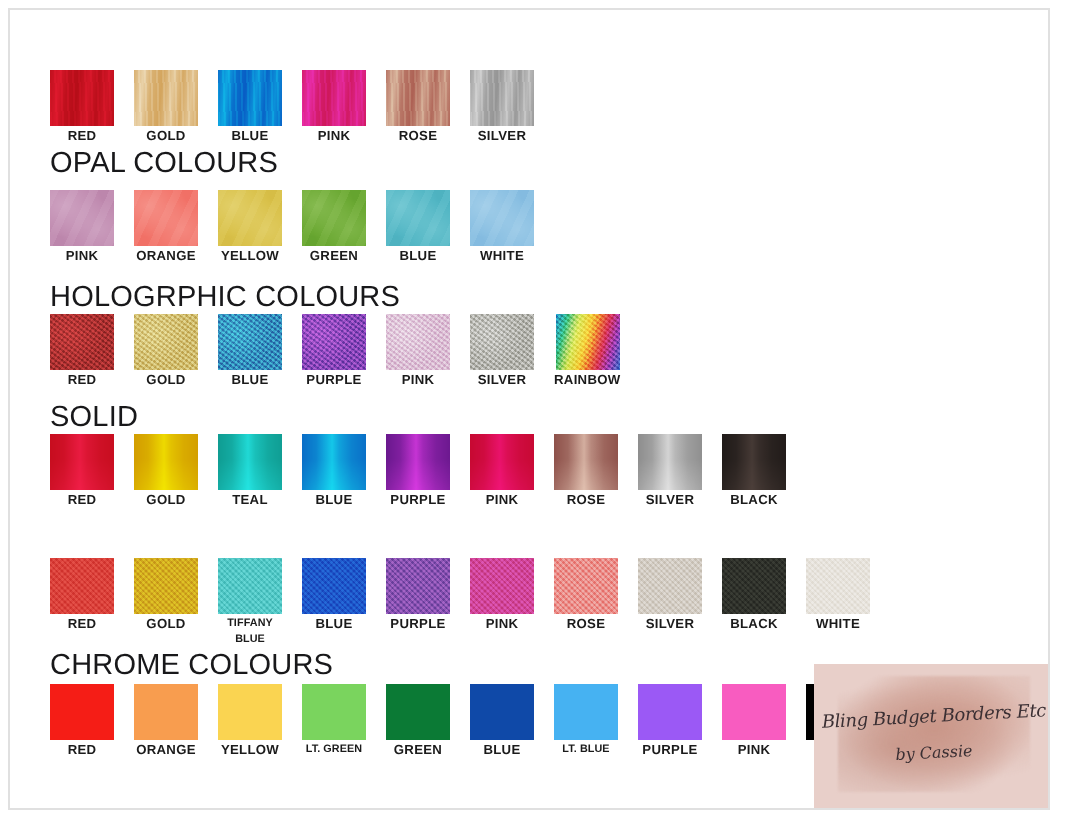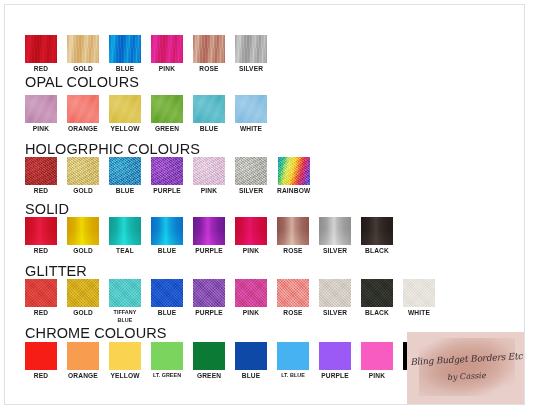--- a/index.html
+++ b/index.html
@@ -263,7 +263,6 @@
           <span class="lbl">BLACK</span>
         </div>
       </div>
-      <div class="sec-title" style="left: 20px; top: 258px; position: absolute;">GLITTER</div>
       <div class="row" style="position: absolute; left: 20px; top: 274px; gap: 10px;">
         <div class="sw-wrap">
           <span class="sw fin-glitter" style="background: rgb(214, 59, 53);"></span>

